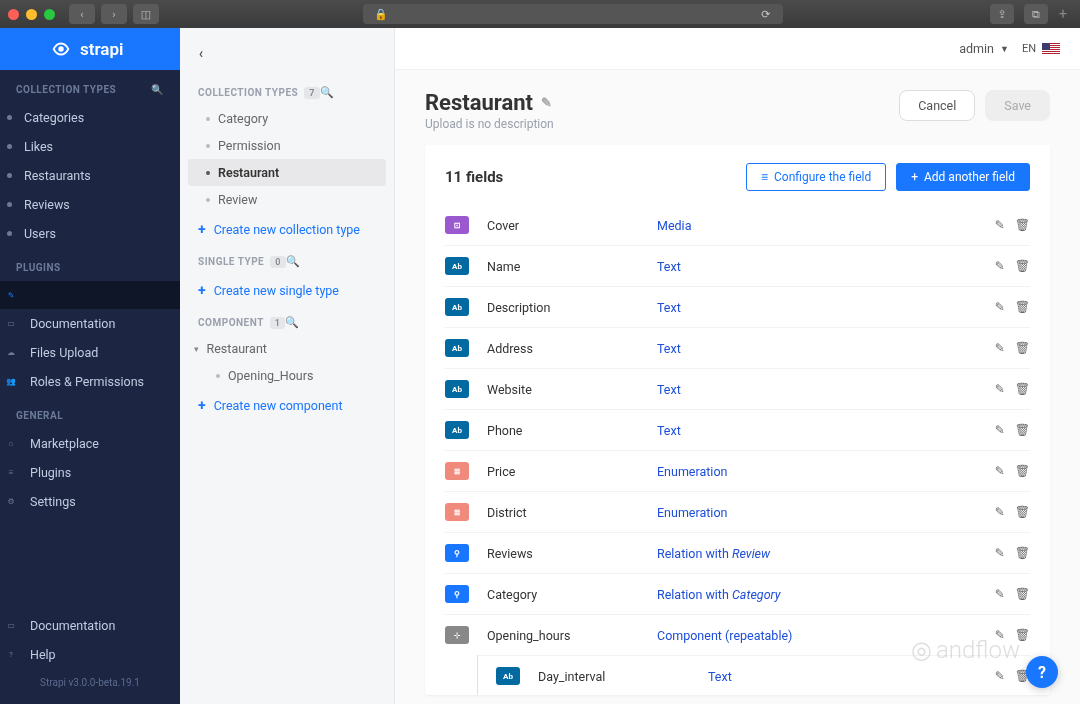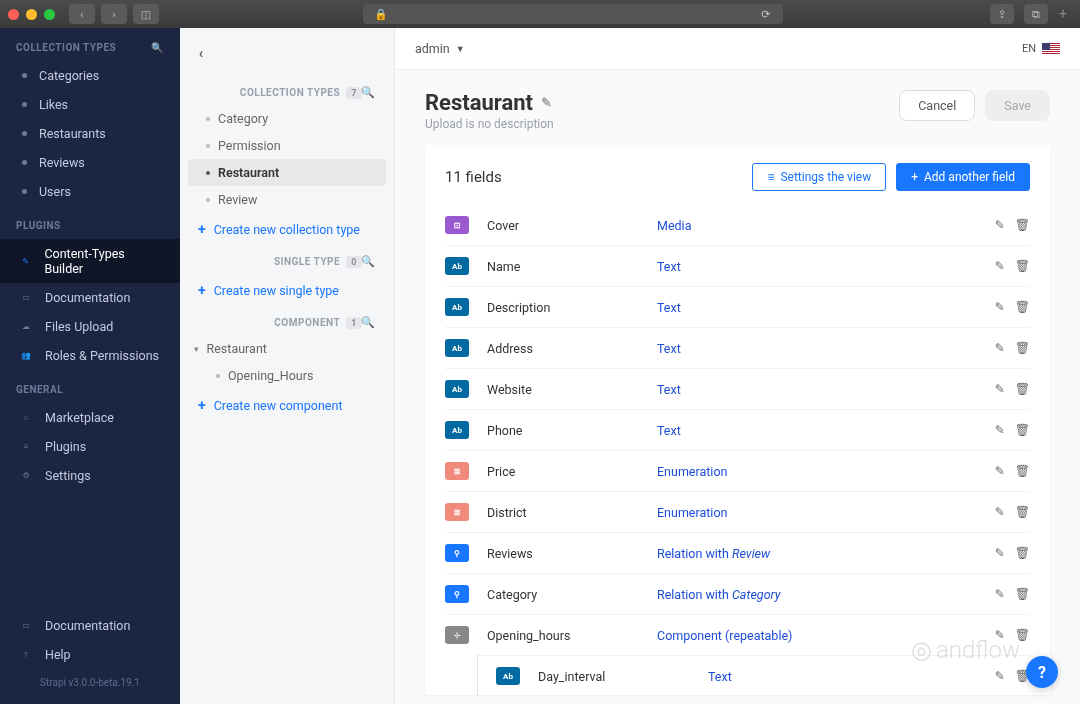--- a/index.html
+++ b/index.html
@@ -118,6 +118,13 @@
 <div class="app">
 
   <div class="sidebar-dark">
+    <div class="logo">
+      <svg viewBox="0 0 24 24" fill="none" stroke="#fff" stroke-width="2">
+          <path d="M4 12c4-8 12-8 16 0-4 8-12 8-16 0z"></path>
+          <circle cx="12" cy="12" r="2" fill="#fff"></circle>
+        </svg>
+      <span>strapi</span>
+    </div>
     <div class="sb-section-h">
       <span>COLLECTION TYPES</span>
       <span style="cursor:pointer;color:#6c7a9a">🔍</span>

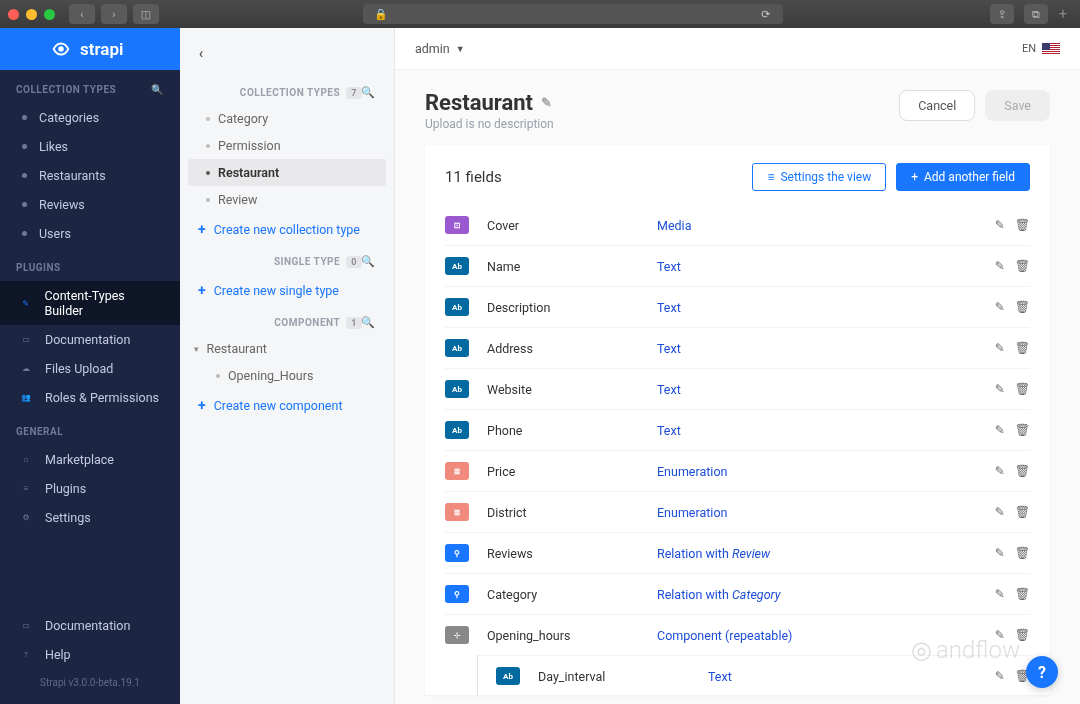--- a/index.html
+++ b/index.html
@@ -49,7 +49,7 @@
 
 
 .main{flex:1;display:flex;flex-direction:column;background:#fafafa;overflow:hidden}
-.topbar{height:42px;background:#fff;display:flex;align-items:center;justify-content:space-between;padding:0 20px;gap:22px;border-bottom:1px solid #f0f0f0}
+.topbar{height:42px;background:#fff;display:flex;align-items:center;justify-content:flex-end;padding:0 20px;gap:13px;border-bottom:1px solid #f0f0f0}
 .user{color:#555;font-size:12.5px;display:flex;align-items:center;gap:6px;cursor:pointer}
 .lang{color:#555;font-size:11px;display:flex;align-items:center;gap:6px;cursor:pointer}
 .flag{width:18px;height:12px;background:linear-gradient(to bottom,#b22234 0 8%,#fff 8% 16%,#b22234 16% 24%,#fff 24% 32%,#b22234 32% 40%,#fff 40% 48%,#b22234 48% 56%,#fff 56% 64%,#b22234 64% 72%,#fff 72% 80%,#b22234 80% 88%,#fff 88% 100%);position:relative}

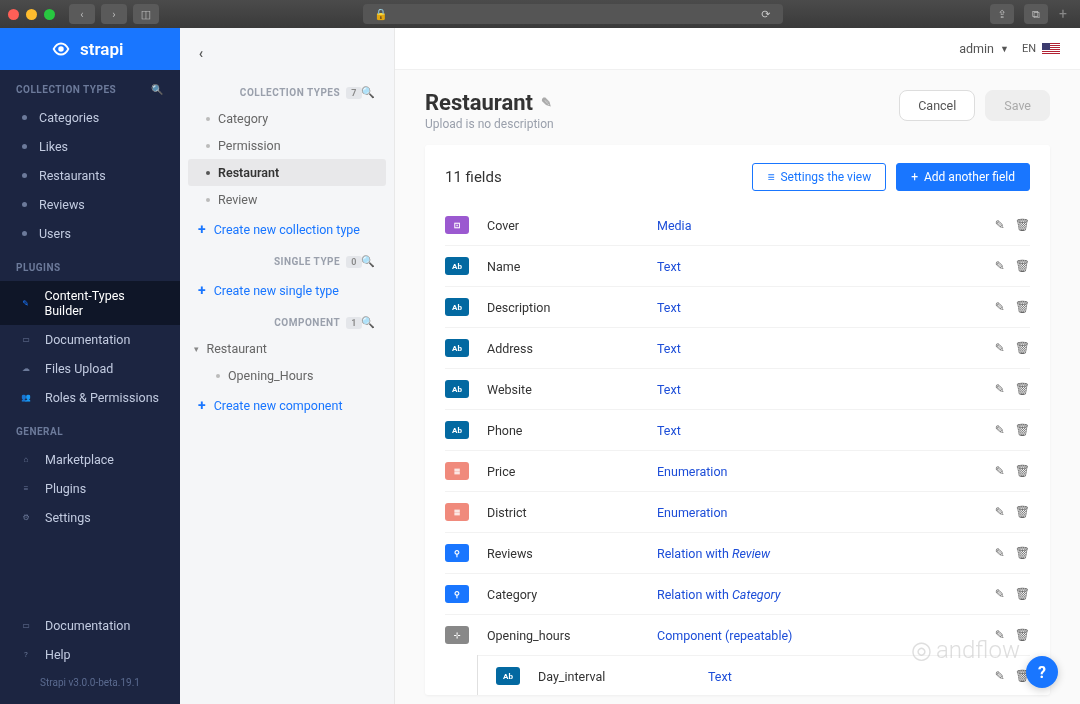--- a/index.html
+++ b/index.html
@@ -35,7 +35,7 @@
 .sidebar-light { width: 215px; background:#f5f6f8; border-right:1px solid #e8e8e8; padding:12px 8px 0;}
 .sl-top{display:flex;align-items:center;margin-bottom:10px}
 .back-btn{width:26px;height:26px;display:flex;align-items:center;justify-content:center;color:#555;font-size:14px;font-weight:bold;cursor:pointer}
-.sl-head{display:flex;align-items:center;justify-content:flex-end;padding:10px 10px 6px;color:#9aa0ac;font-size:10px;font-weight:700;letter-spacing:0.5px}
+.sl-head{display:flex;align-items:center;justify-content:flex-start;padding:10px 10px 6px;color:#9aa0ac;font-size:10px;font-weight:700;letter-spacing:0.5px}
 .sl-badge{background:#e4e6ea;color:#888;border-radius:3px;padding:1px 5px;font-size:9px;margin-left:6px;font-weight:600}
 .sl-search{color:#bbb;font-size:11px;cursor:pointer}
 .sl-item{display:flex;align-items:center;gap:8px;padding:6px 10px 6px 18px;color:#666;font-size:12.5px;cursor:pointer;border-radius:3px}

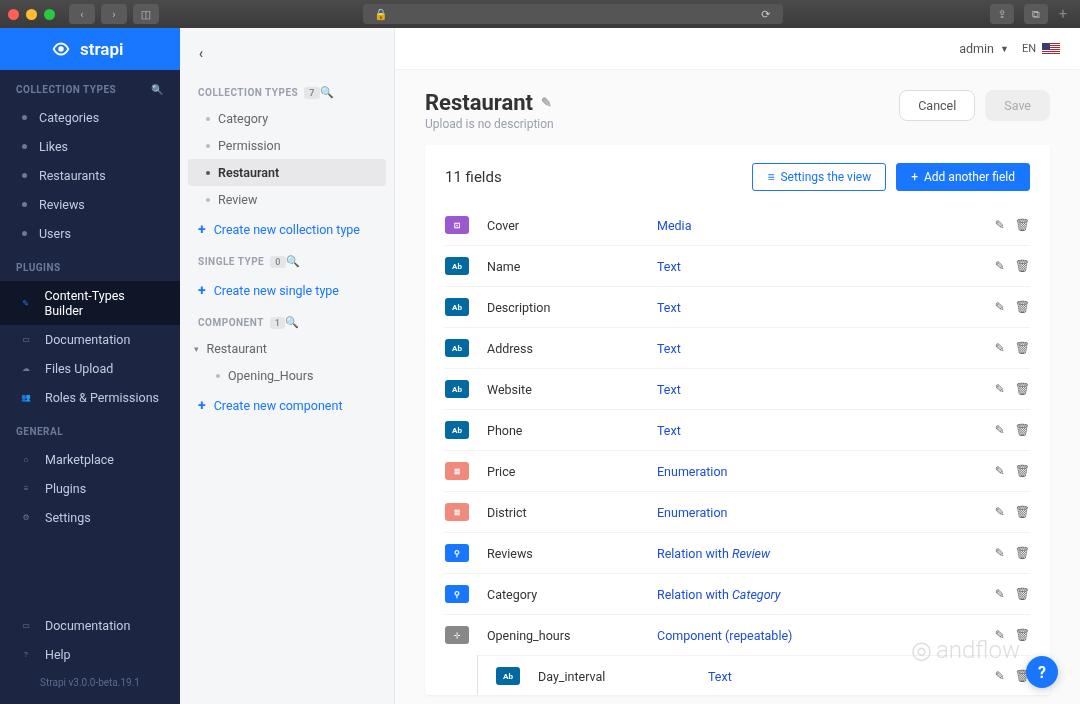--- a/index.html
+++ b/index.html
@@ -23,7 +23,7 @@
 .logo { height: 42px; background: #1976ff; display:flex; align-items:center; padding-left:50px; font-size:17px; font-weight:600; gap:8px;}
 .logo svg{width:22px;height:22px}
 .sb-section-h { color:#6c7a9a; font-size:10px; font-weight:700; letter-spacing:0.5px; padding: 14px 16px 8px; display:flex; justify-content:space-between; align-items:center;}
-.sb-item { display:flex; align-items:center; gap:12px; padding:7px 19px; color:#c2cbe0; cursor:pointer;}
+.sb-item { display:flex; align-items:center; gap:12px; padding:7px 4px; color:#c2cbe0; cursor:pointer;}
 .sb-item.active{background:#0f1628;color:#fff}
 .sb-item .sb-icon{width:14px;height:14px;display:flex;align-items:center;justify-content:center;color:#6c7a9a;font-size:8px}
 .sb-item.active .sb-icon{color:#1976ff}

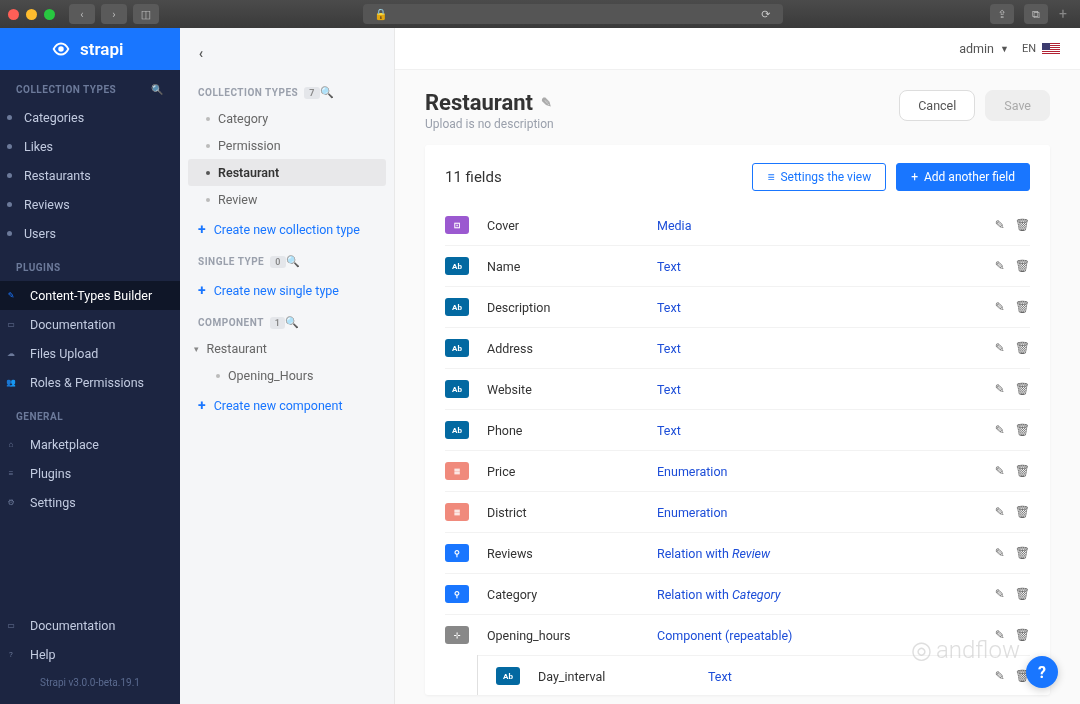--- a/index.html
+++ b/index.html
@@ -66,7 +66,7 @@
 
 .card{background:#fff;margin:0 30px;border-radius:3px;box-shadow:0 1px 3px rgba(0,0,0,0.05);padding:18px 20px 0}
 .card-head{display:flex;align-items:center;justify-content:space-between;margin-bottom:14px}
-.field-count{font-size:15px;font-weight:400;color:#333}
+.field-count{font-size:15px;font-weight:700;color:#333}
 .card-actions{display:flex;gap:10px}
 .btn-outline{background:#fff;border:1px solid #1976ff;color:#1976ff;padding:6px 14px;border-radius:3px;font-size:12px;display:flex;align-items:center;gap:6px;cursor:pointer}
 .btn-primary{background:#1976ff;border:1px solid #1976ff;color:#fff;padding:6px 14px;border-radius:3px;font-size:12px;display:flex;align-items:center;gap:6px;cursor:pointer}

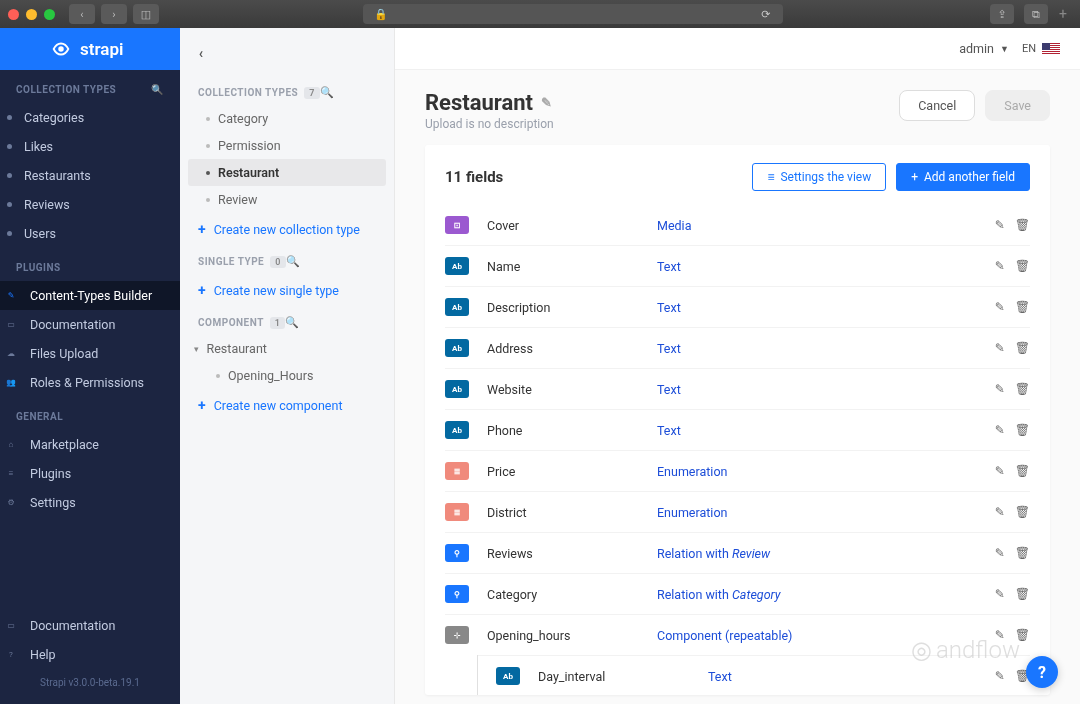--- a/index.html
+++ b/index.html
@@ -293,7 +293,7 @@
         <div class="card-actions">
           <div class="btn-outline">
               <span>≡</span>
-              <span>Settings the view</span>
+              <span>Configure the field</span>
             </div>
           <div class="btn-primary">
               <span>+</span>

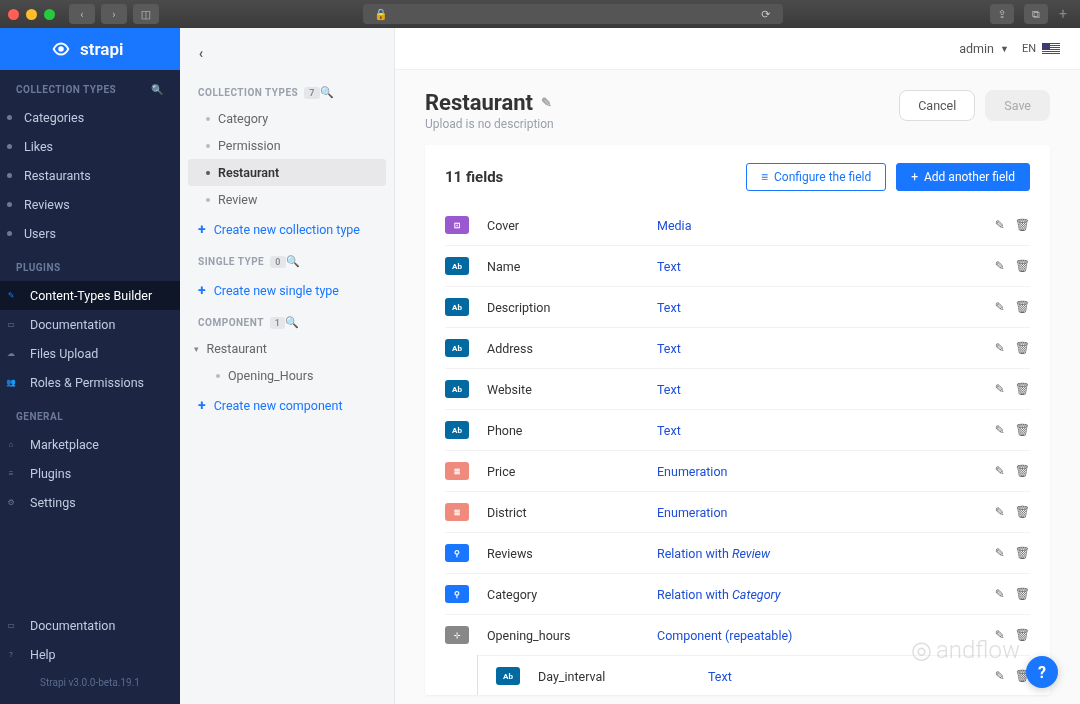--- a/index.html
+++ b/index.html
@@ -157,7 +157,6 @@
     <div id="dark-plugins">
         <div class="sb-item active">
           <span class="sb-icon">✎</span>
-          <span>Content-Types Builder</span>
         </div>
         <div class="sb-item">
           <span class="sb-icon">▭</span>

